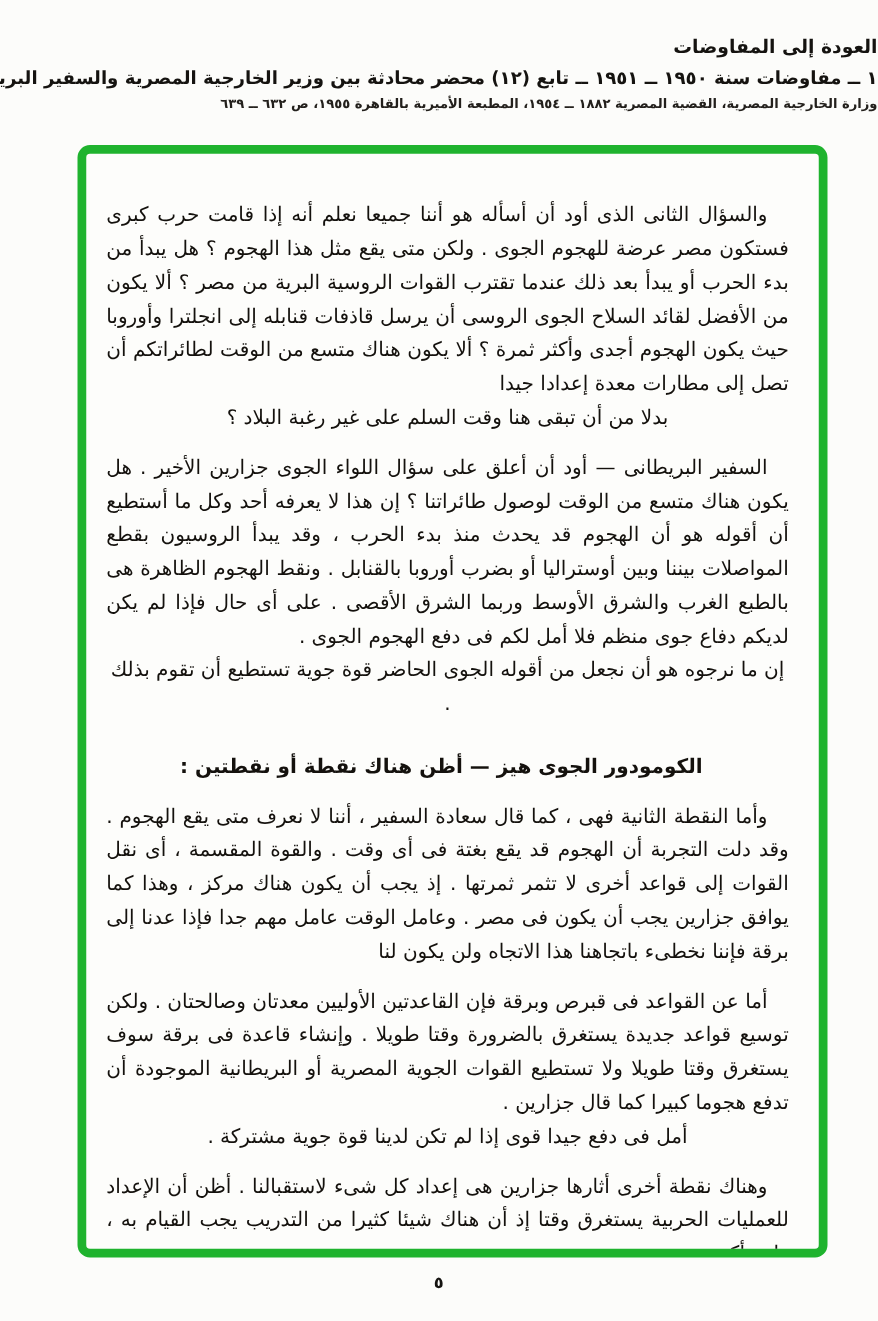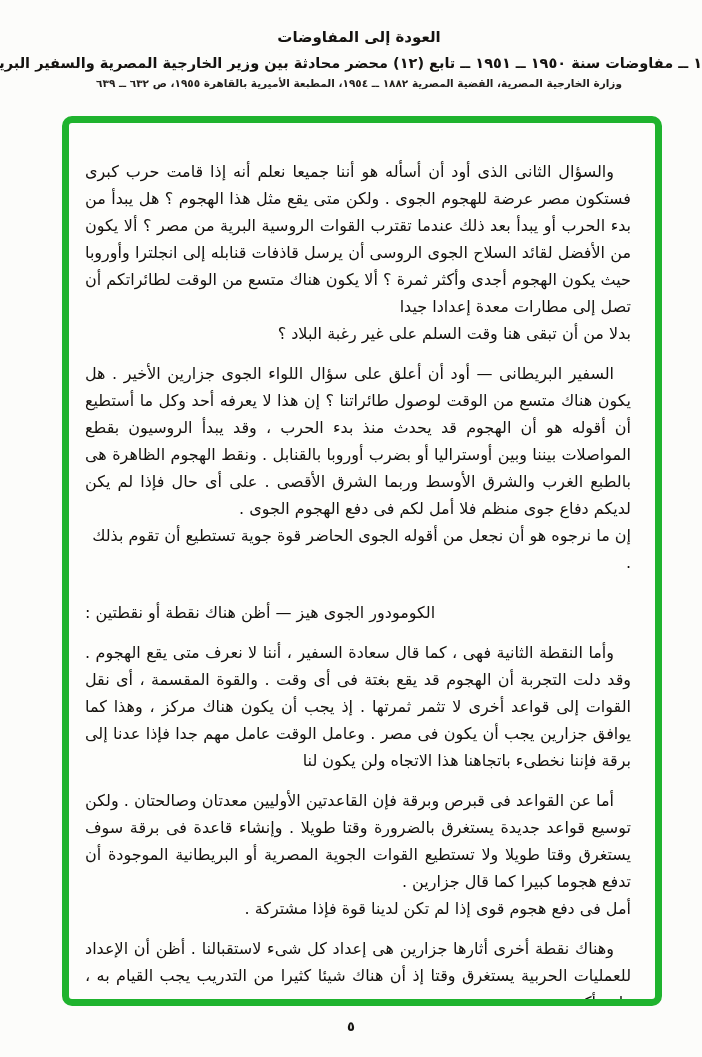--- a/index.html
+++ b/index.html
@@ -17,7 +17,6 @@
     overflow: hidden;
   }
   .page-header {
-    text-align: center;
     padding-top: 28px;
     direction: rtl;
     padding-left: 16px;

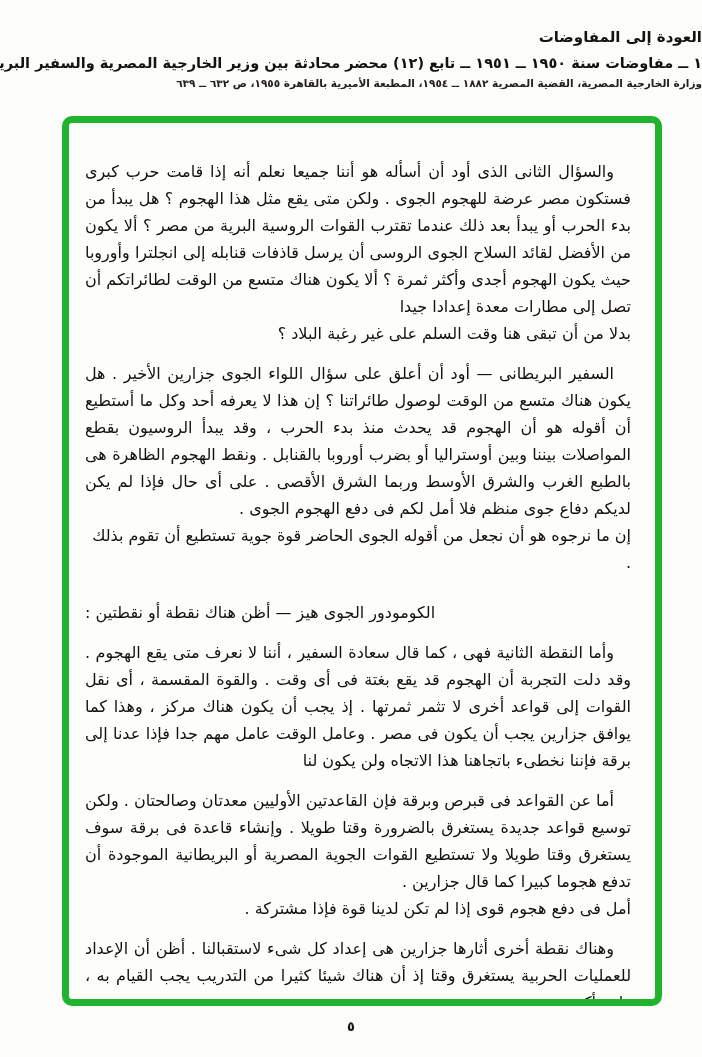--- a/index.html
+++ b/index.html
@@ -65,7 +65,7 @@
     margin-top: 13px;
   }
   .center-cont {
-    text-align: right;
+    text-align: center;
     margin-top: 0;
   }
   .speaker-line {

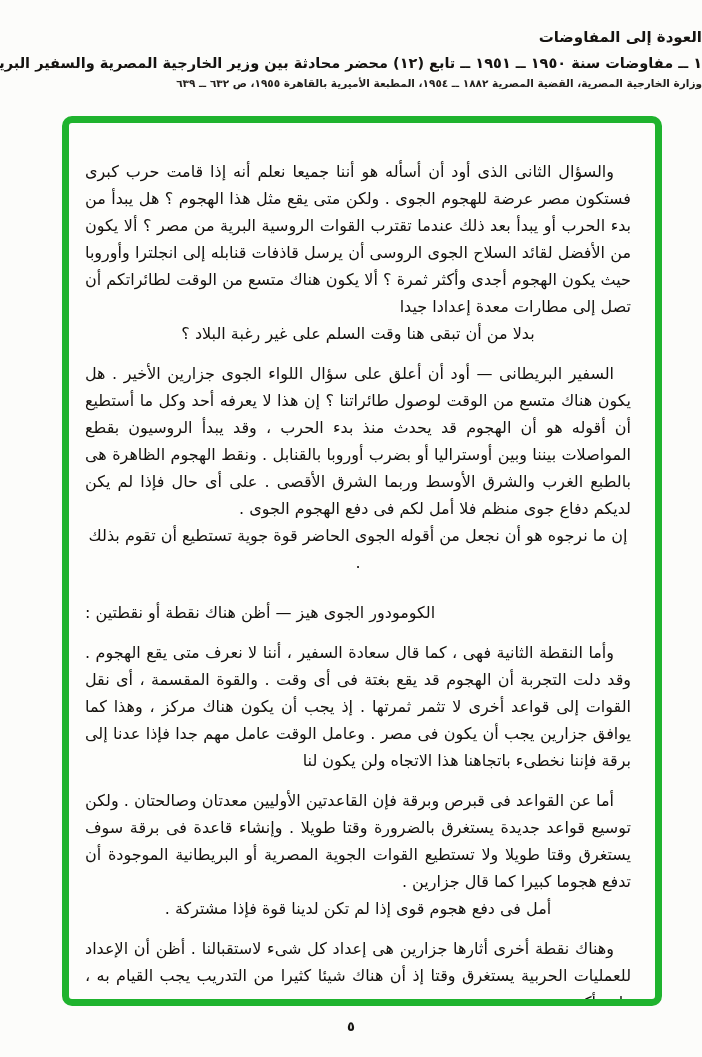--- a/index.html
+++ b/index.html
@@ -69,9 +69,10 @@
     margin-top: 0;
   }
   .speaker-line {
-    text-align: left;
+    text-align: center;
     text-indent: 10px;
     margin-top: 23px;
+    font-weight: bold;
   }
   .page-number {
     position: absolute;

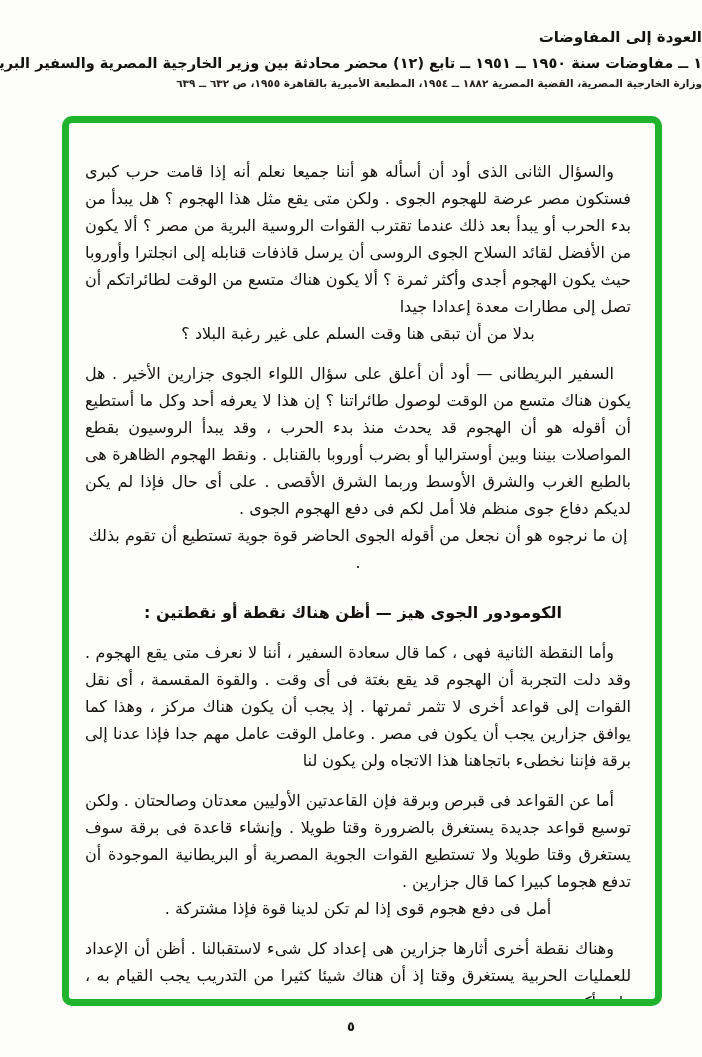--- a/index.html
+++ b/index.html
@@ -102,7 +102,7 @@
       <div class="block speaker-line">الكومودور الجوى هيز — أظن هناك نقطة أو نقطتين :</div>
       <div class="block justify-new">وأما النقطة الثانية فهى ، كما قال سعادة السفير ، أننا لا نعرف متى يقع الهجوم . وقد دلت التجربة أن الهجوم قد يقع بغتة فى أى وقت . والقوة المقسمة ، أى نقل القوات إلى قواعد أخرى لا تثمر ثمرتها . إذ يجب أن يكون هناك مركز ، وهذا كما يوافق جزارين يجب أن يكون فى مصر . وعامل الوقت عامل مهم جدا فإذا عدنا إلى برقة فإننا نخطىء باتجاهنا هذا الاتجاه ولن يكون لنا</div>
       <div class="block justify-new">أما عن القواعد فى قبرص وبرقة فإن القاعدتين الأوليين معدتان وصالحتان . ولكن توسيع قواعد جديدة يستغرق بالضرورة وقتا طويلا . وإنشاء قاعدة فى برقة سوف يستغرق وقتا طويلا ولا تستطيع القوات الجوية المصرية أو البريطانية الموجودة أن تدفع هجوما كبيرا كما قال جزارين .</div>
-      <div class="block center-cont">أمل فى دفع هجوم قوى إذا لم تكن لدينا قوة فإذا مشتركة .</div>
+      <div class="block center-cont">أمل فى دفع جيدا قوى إذا لم تكن لدينا قوة جوية مشتركة .</div>
       <div class="block justify-new">وهناك نقطة أخرى أثارها جزارين هى إعداد كل شىء لاستقبالنا . أظن أن الإعداد للعمليات الحربية يستغرق وقتا إذ أن هناك شيئا كثيرا من التدريب يجب القيام به ، وإنى أكرر</div>
     </div>
 </div>

